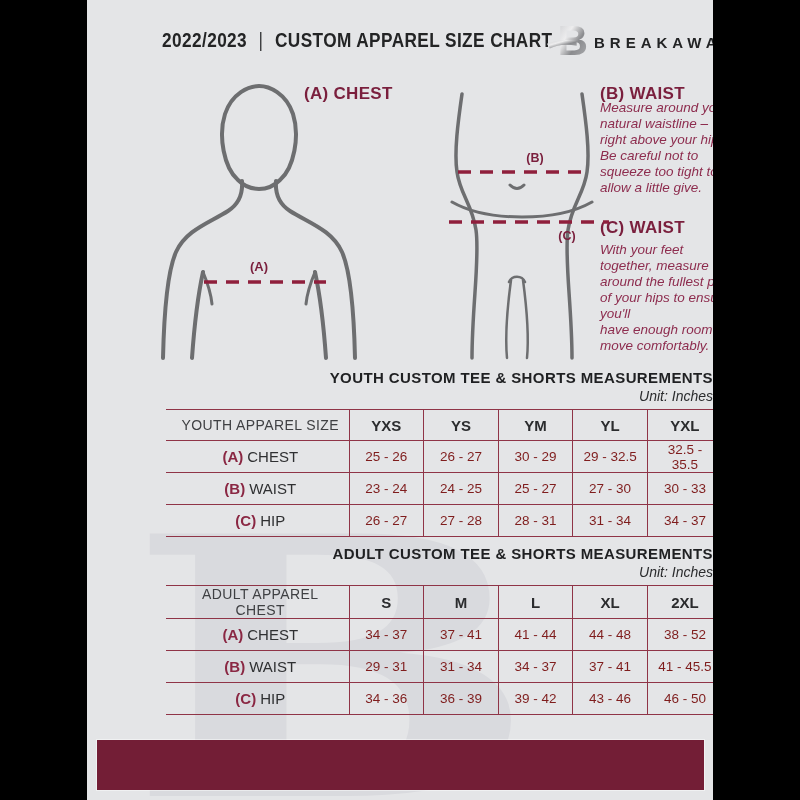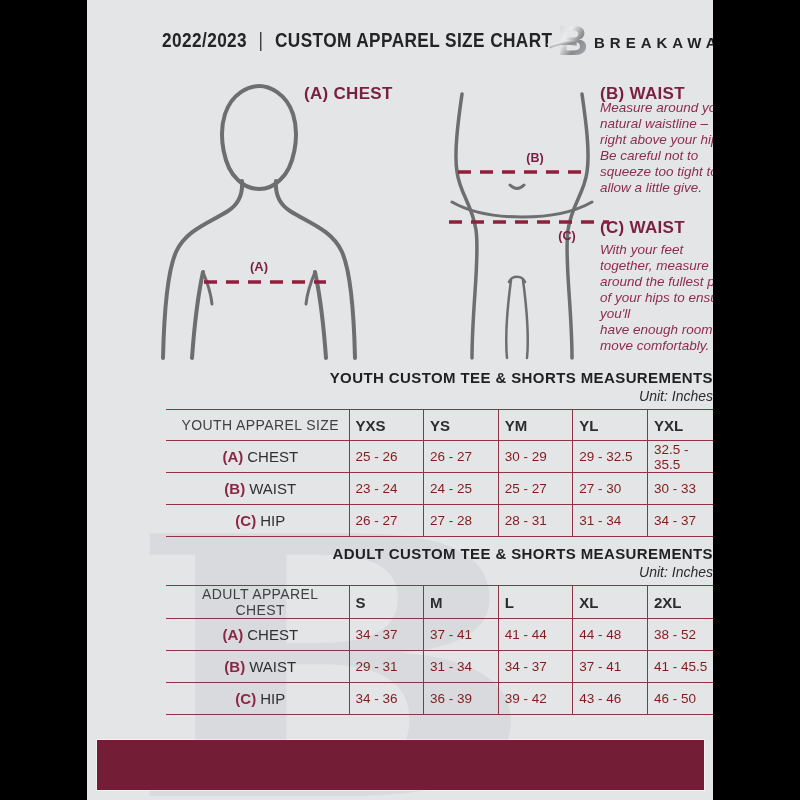--- a/index.html
+++ b/index.html
@@ -41,7 +41,7 @@
   .size-table col.c0{width:183px;}
   .size-table th,.size-table td{border-top:1.5px solid #8f3447;border-bottom:1.5px solid #8f3447;
               border-right:1.5px solid #8f3447;padding:0 6px;height:30px;vertical-align:middle;
-              text-align:left;background:transparent;}
+              text-align:center;background:transparent;}
   .size-table th:last-child,.size-table td:last-child{border-right:none;}
   .size-table th.label-col,.size-table td.label-col{text-align:center;padding-left:12px;}
   .size-table thead th{font-size:15px;font-weight:bold;color:#2b2c2e;}

